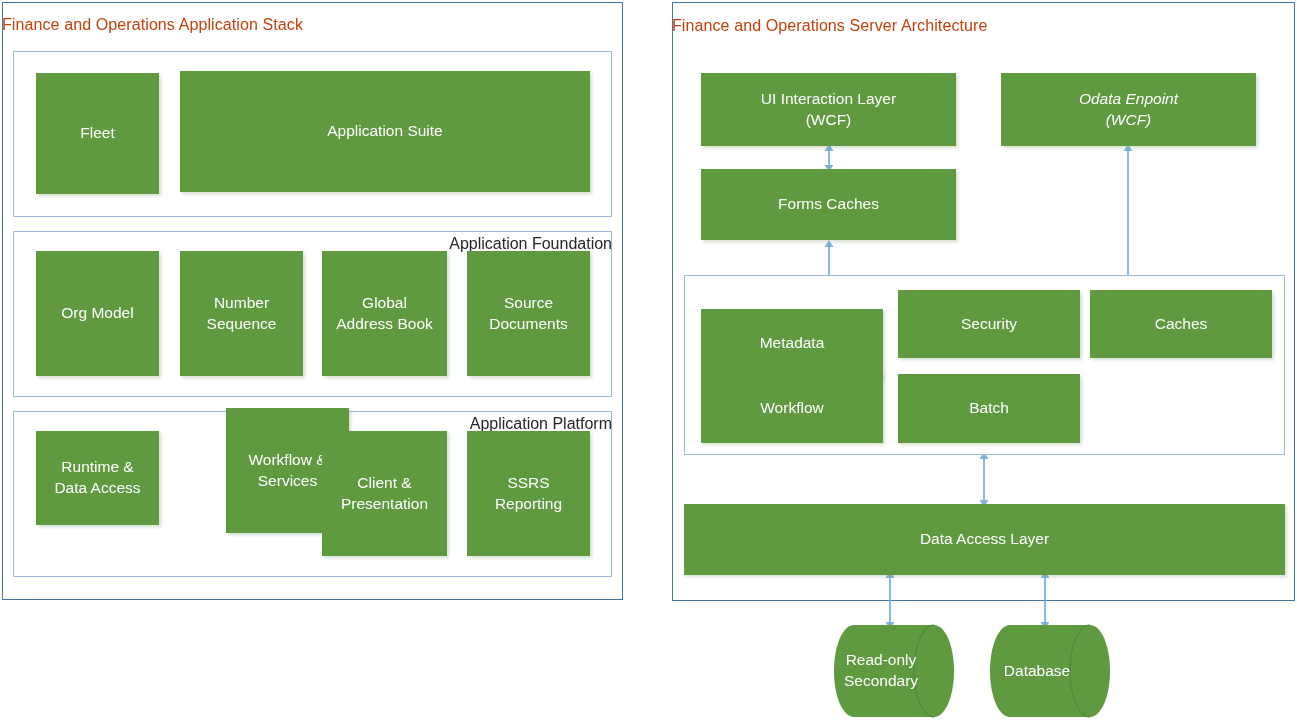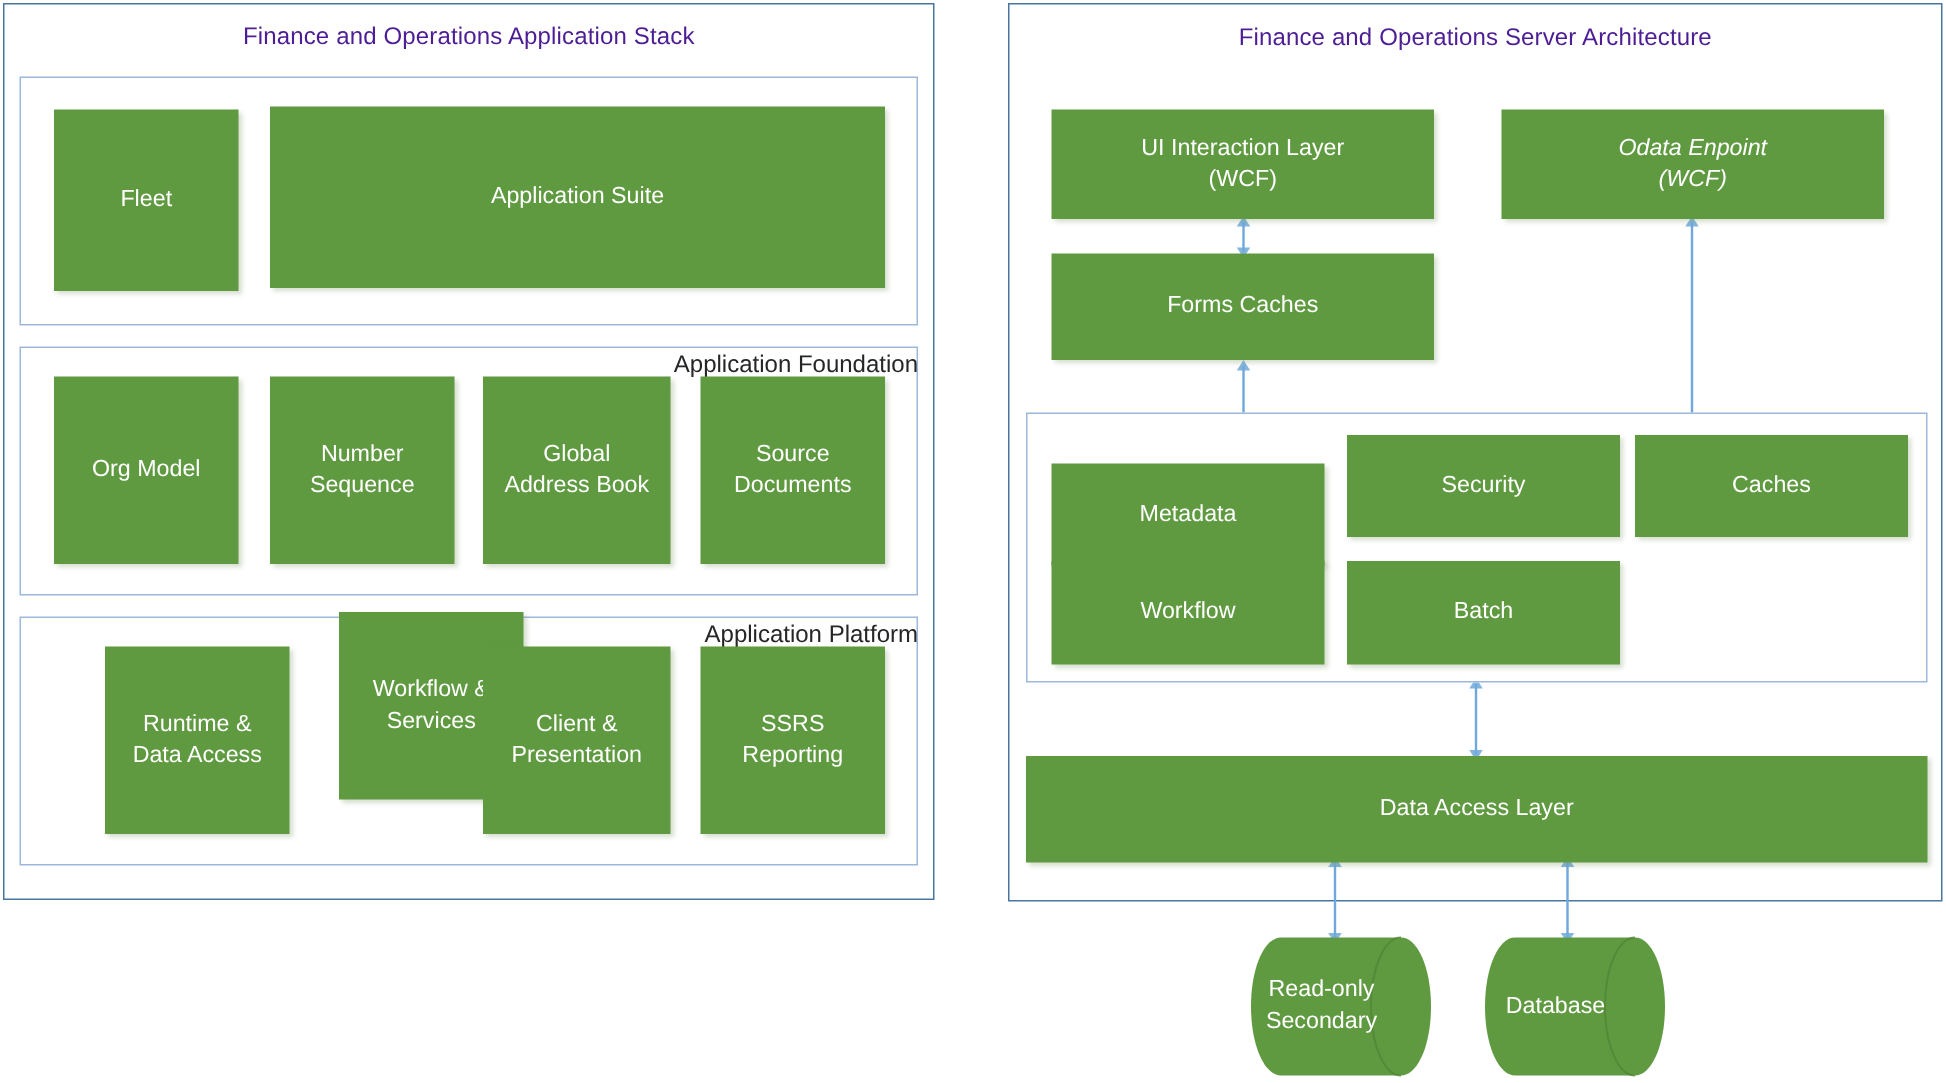--- a/index.html
+++ b/index.html
@@ -32,8 +32,7 @@
     position: absolute;
     left: 0;
     right: 0;
-    text-align: center;
-    color: #4c1d95;
+    color: #c2410c;
     font-size: 16px;
     letter-spacing: 0.1px;
     white-space: nowrap;

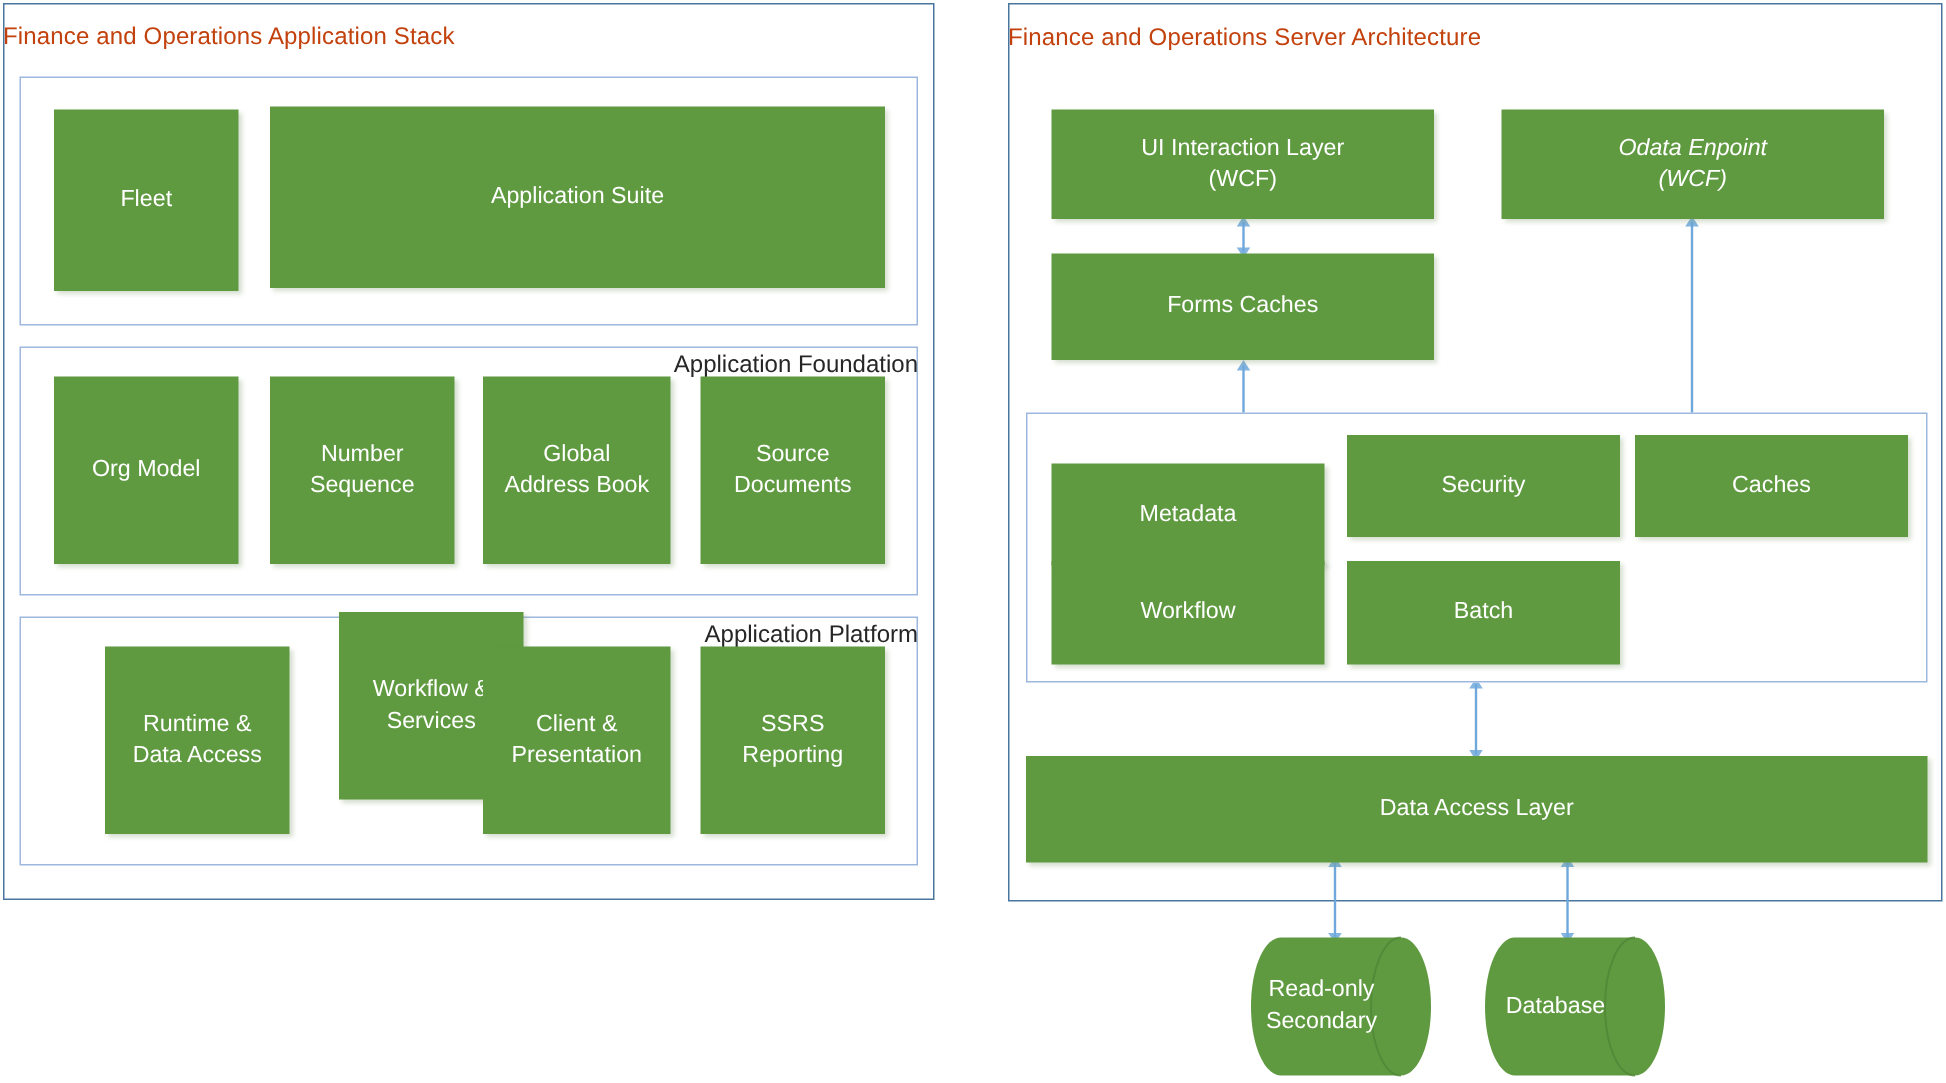--- a/index.html
+++ b/index.html
@@ -139,7 +139,7 @@
 
   <div class="group-label" style="left:13px; top:415px; width:599px;">Application Platform</div>
 
-  <div class="gbox" style="left:36px; top:431px; width:123px; height:125px;margin-left:34px;">Runtime &amp;
+  <div class="gbox" style="left:36px; top:431px; width:123px; height:94px;">Runtime &amp;
 Data Access</div>
 
   <div class="gbox" style="left:180px; top:408px; width:123px; height:125px;margin-left:46px;">Workflow &amp;

